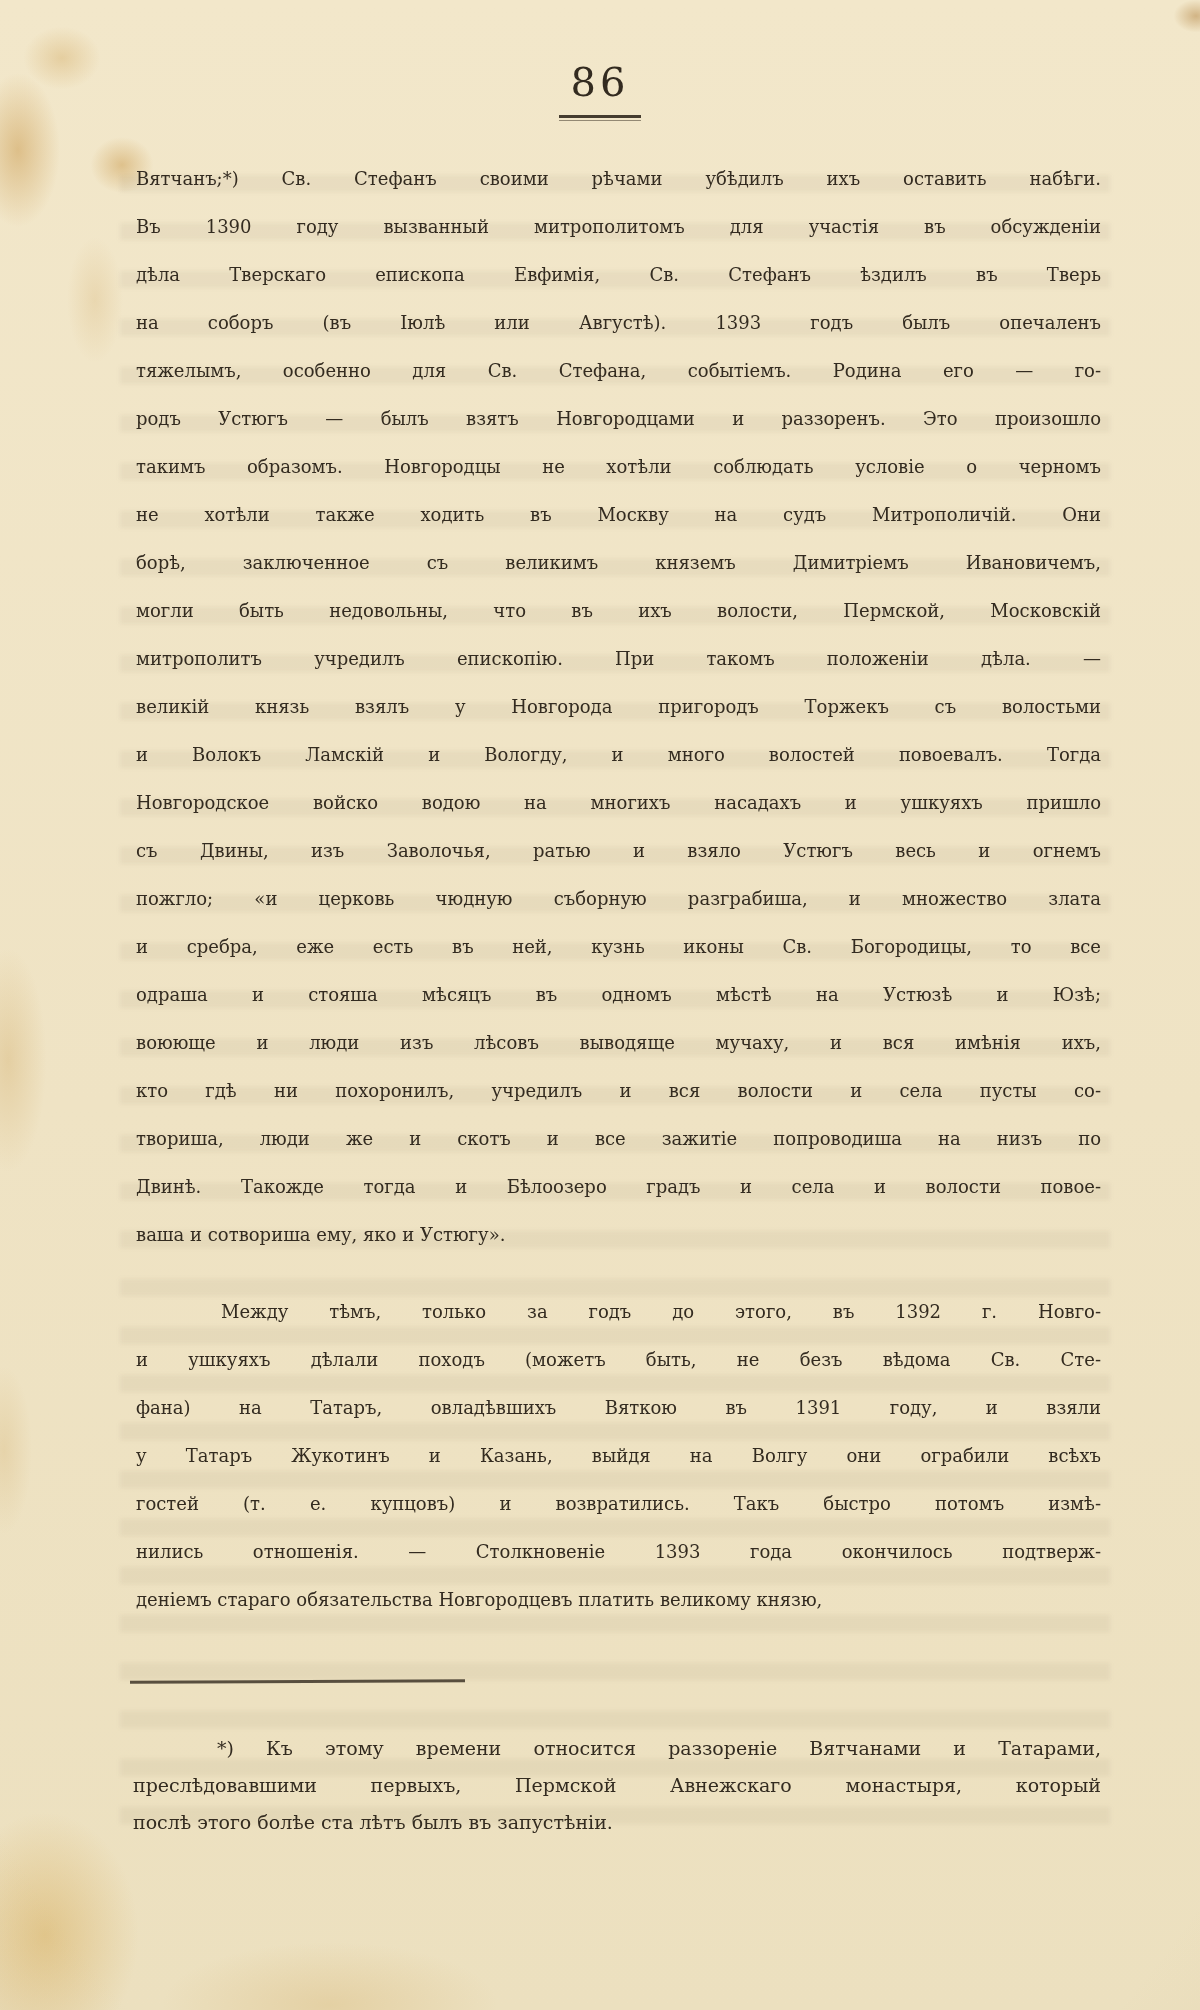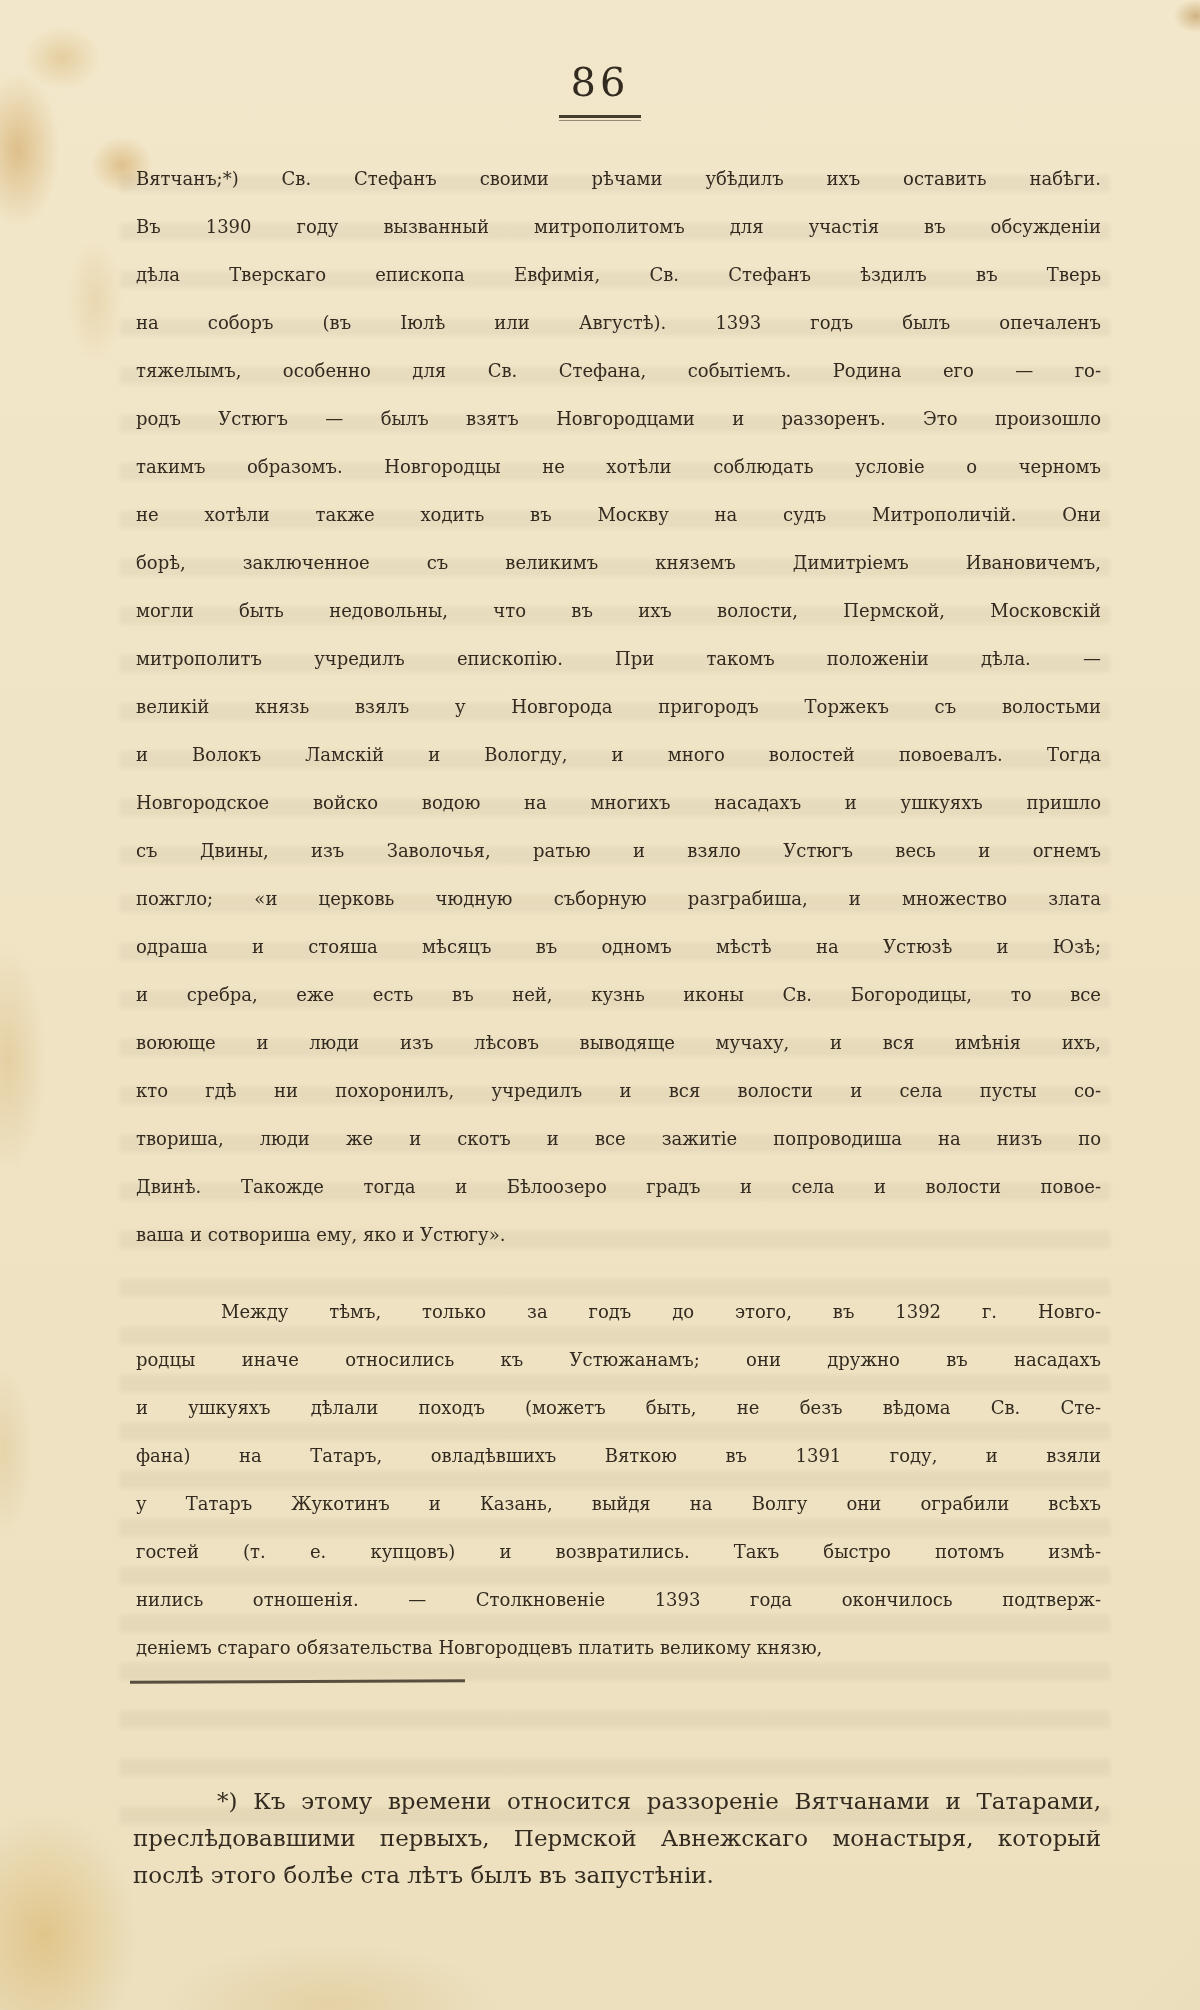--- a/index.html
+++ b/index.html
@@ -127,8 +127,8 @@
         <div class="line">Новгородское войско водою на многихъ насадахъ и ушкуяхъ пришло</div>
         <div class="line">съ Двины, изъ Заволочья, ратью и взяло Устюгъ весь и огнемъ</div>
         <div class="line">пожгло; «и церковь чюдную съборную разграбиша, и множество злата</div>
+        <div class="line">и сребра, еже есть въ ней, кузнь иконы Св. Богородицы, то все</div>
         <div class="line">одраша и стояша мѣсяцъ въ одномъ мѣстѣ на Устюзѣ и Юзѣ;</div>
-        <div class="line">и сребра, еже есть въ ней, кузнь иконы Св. Богородицы, то все</div>
         <div class="line">воююще и люди изъ лѣсовъ выводяще мучаху, и вся имѣнія ихъ,</div>
         <div class="line">кто гдѣ ни похоронилъ, учредилъ и вся волости и села пусты со-</div>
         <div class="line">твориша, люди же и скотъ и все зажитіе попроводиша на низъ по</div>

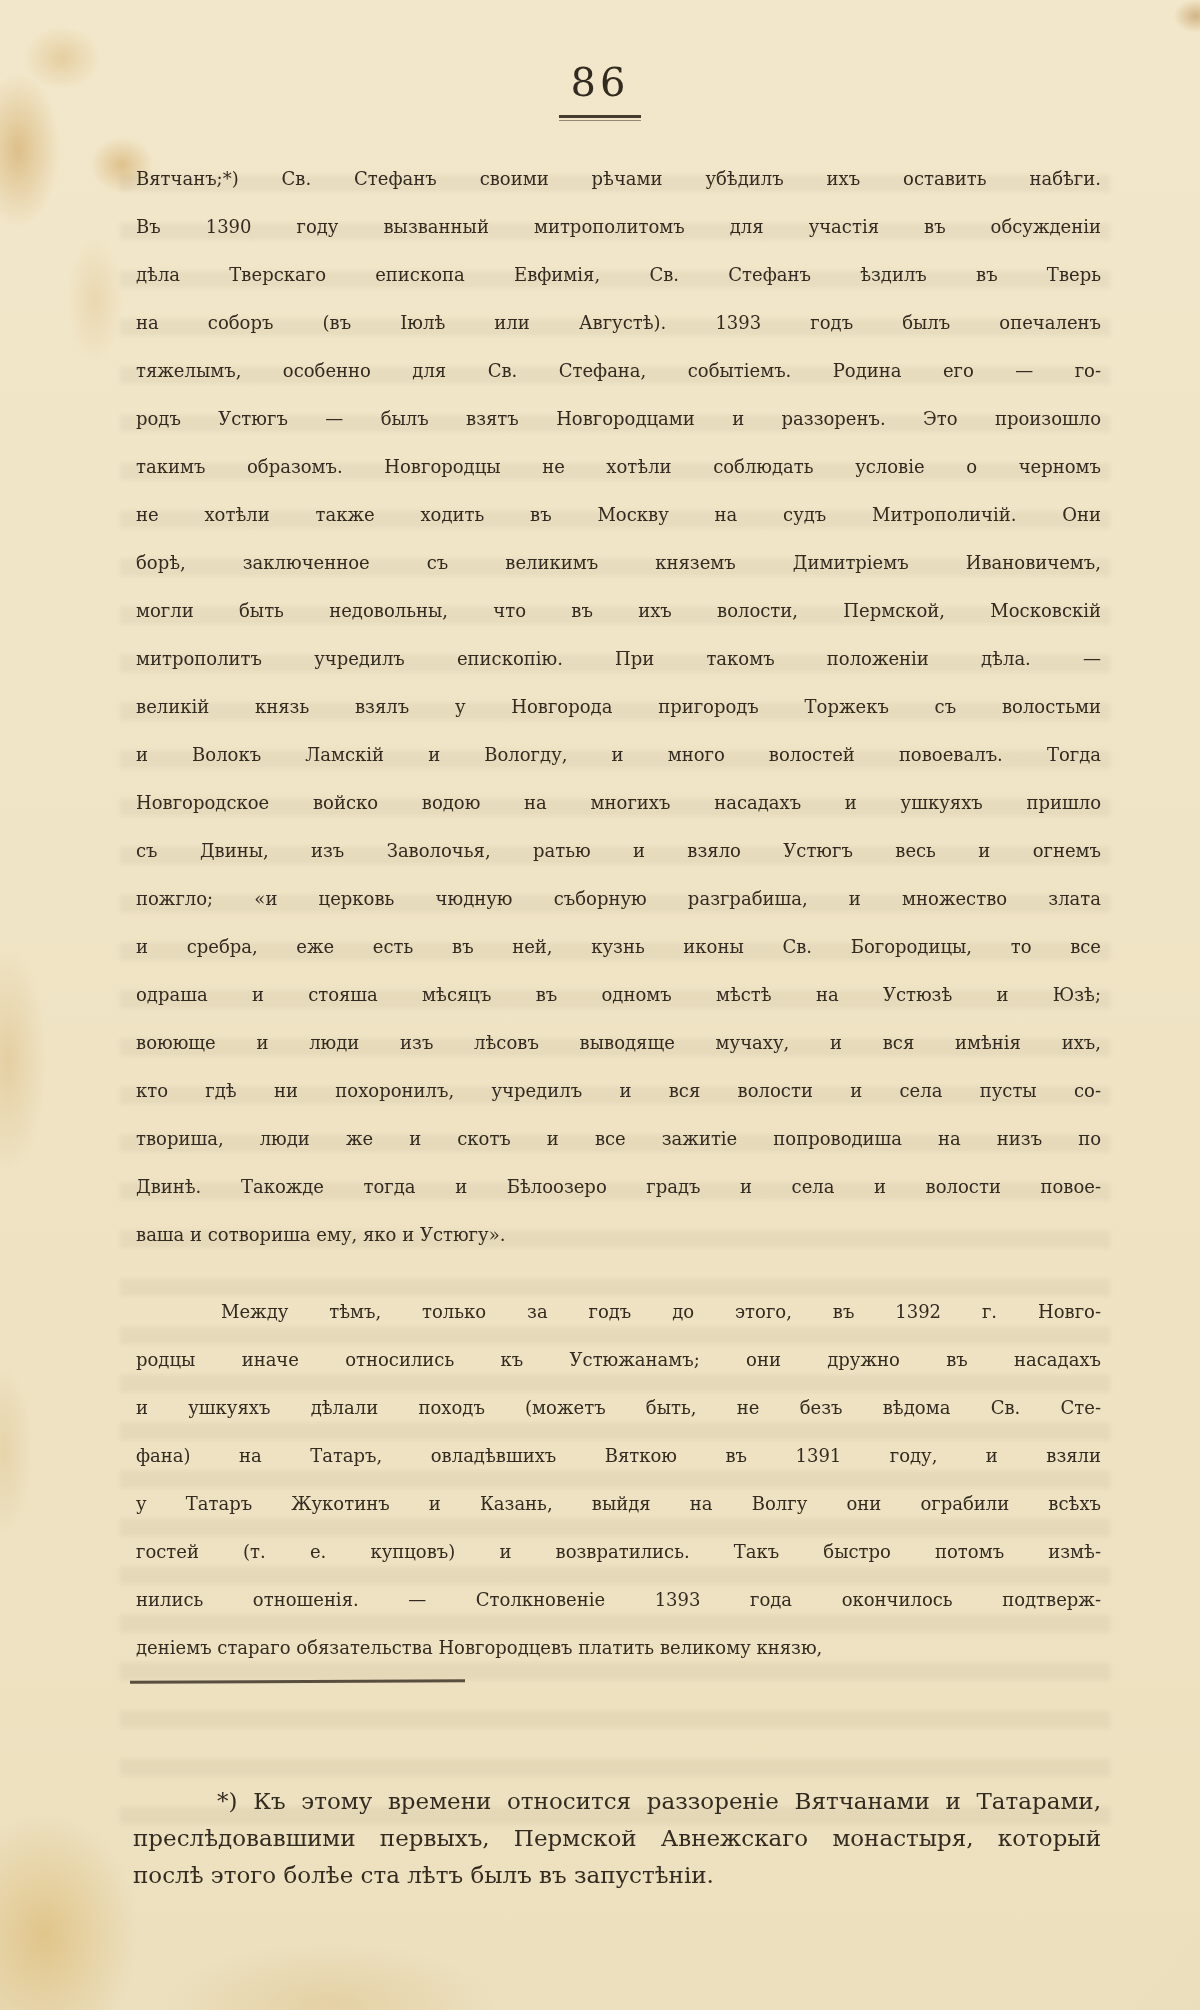--- a/index.html
+++ b/index.html
@@ -137,7 +137,6 @@
       </div>
       <div class="paragraph indented">
         <div class="line">Между тѣмъ, только за годъ до этого, въ 1392 г. Новго-</div>
-        <div class="line">родцы иначе относились къ Устюжанамъ; они дружно въ насадахъ</div>
         <div class="line">и ушкуяхъ дѣлали походъ (можетъ быть, не безъ вѣдома Св. Сте-</div>
         <div class="line">фана) на Татаръ, овладѣвшихъ Вяткою въ 1391 году, и взяли</div>
         <div class="line">у Татаръ Жукотинъ и Казань, выйдя на Волгу они ограбили всѣхъ</div>

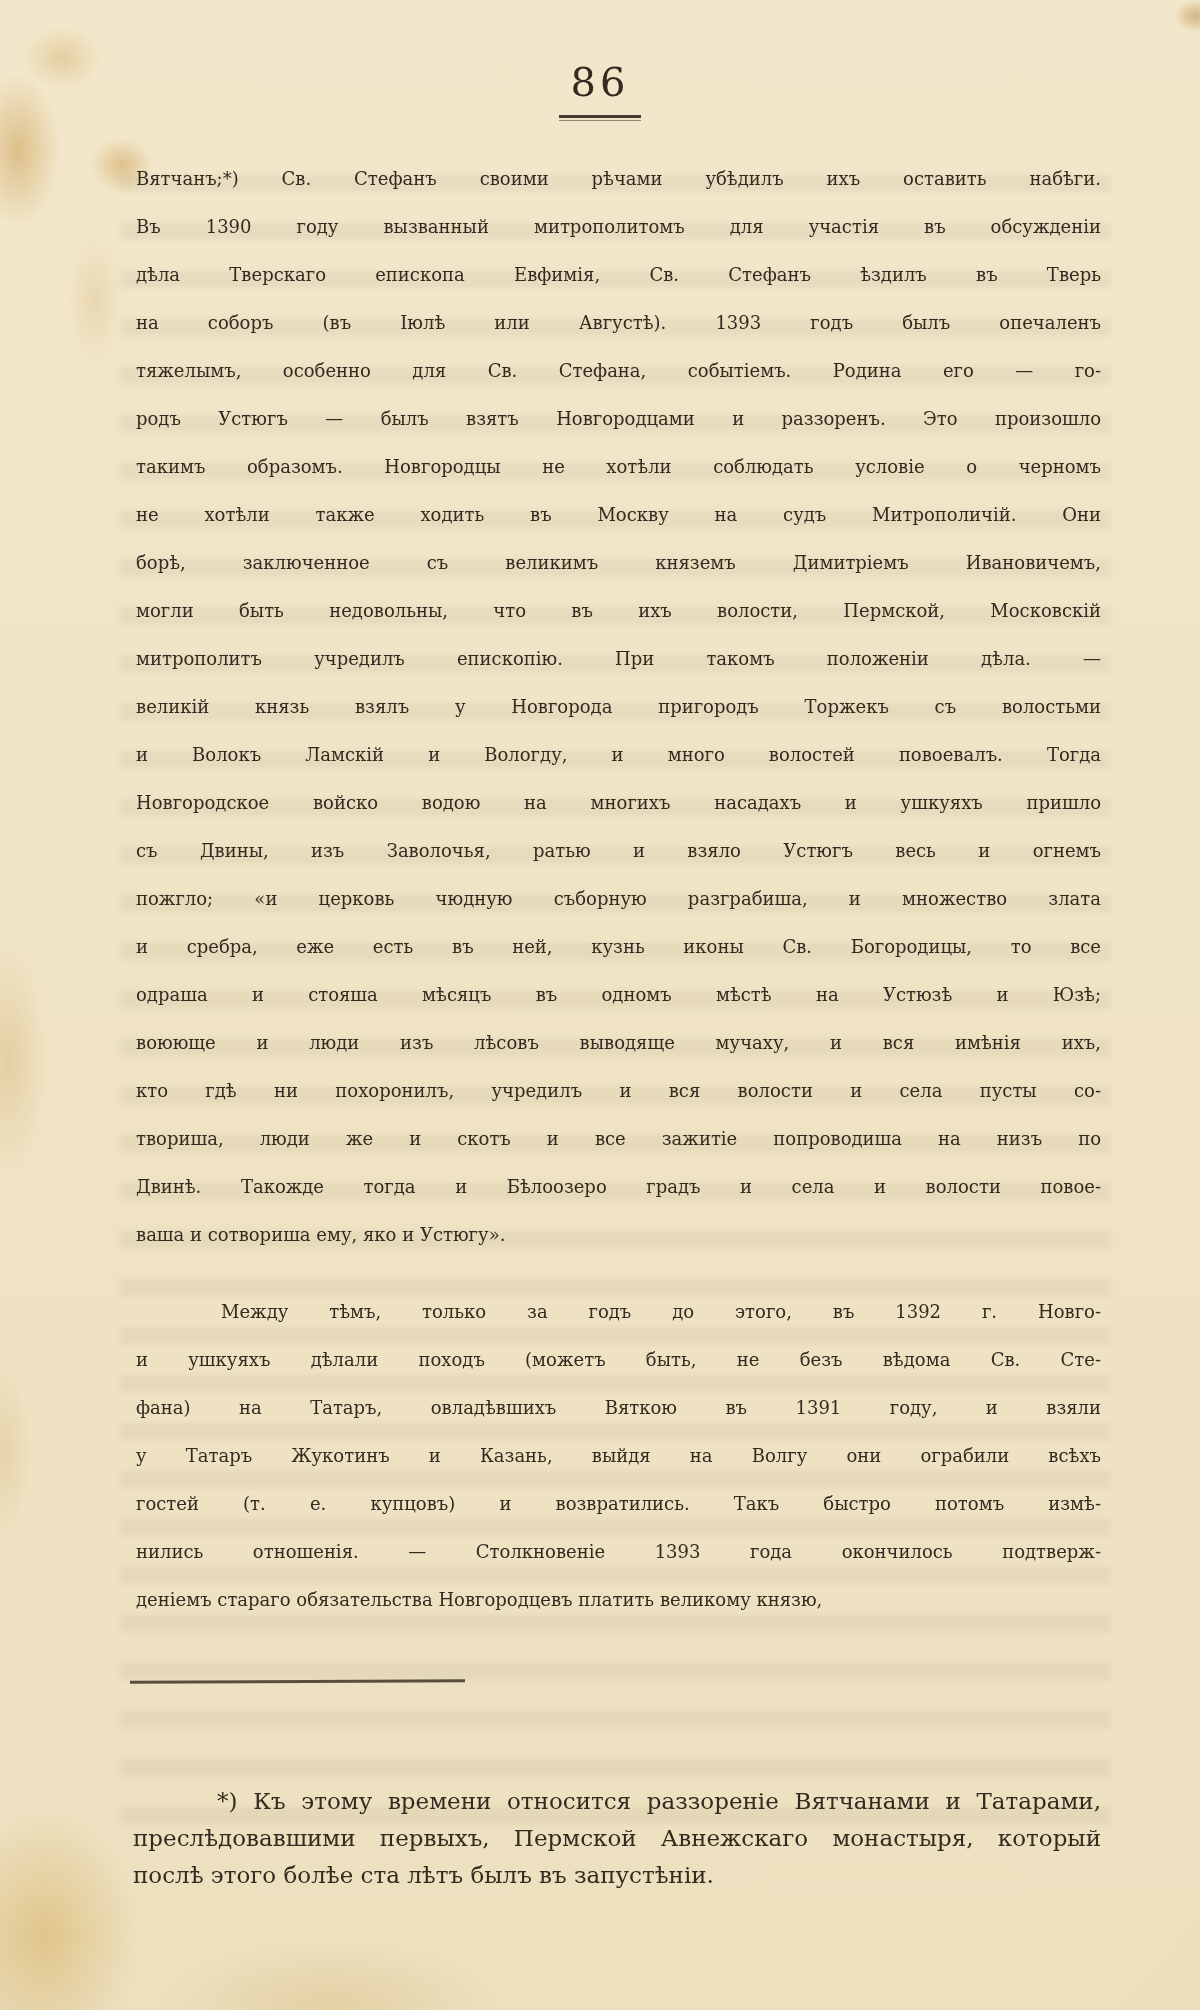--- a/index.html
+++ b/index.html
@@ -90,9 +90,9 @@
   }
   .footnote {
     position: absolute;
-    top: 1783px; left: 133px;
+    top: 1730px; left: 133px;
     width: 968px;
-    font-size: 23px;
+    font-size: 19px;
     line-height: 37px;
   }
   .footnote .line { height: 37px; }

